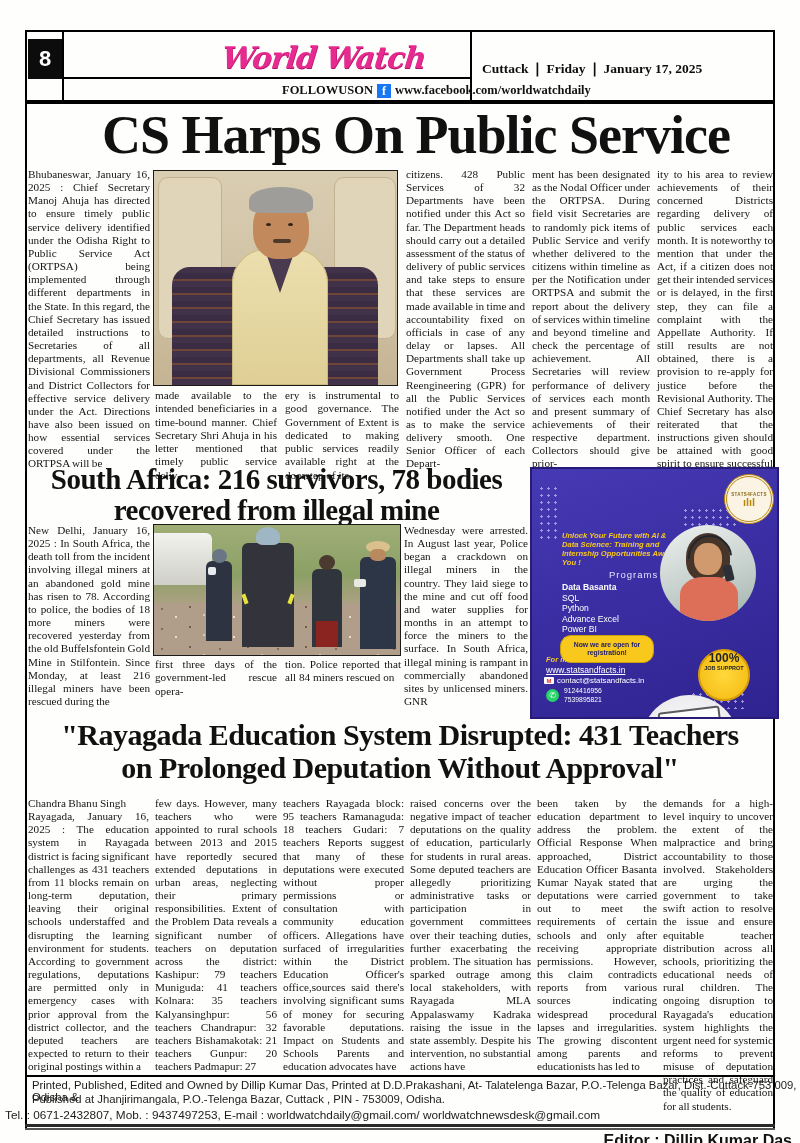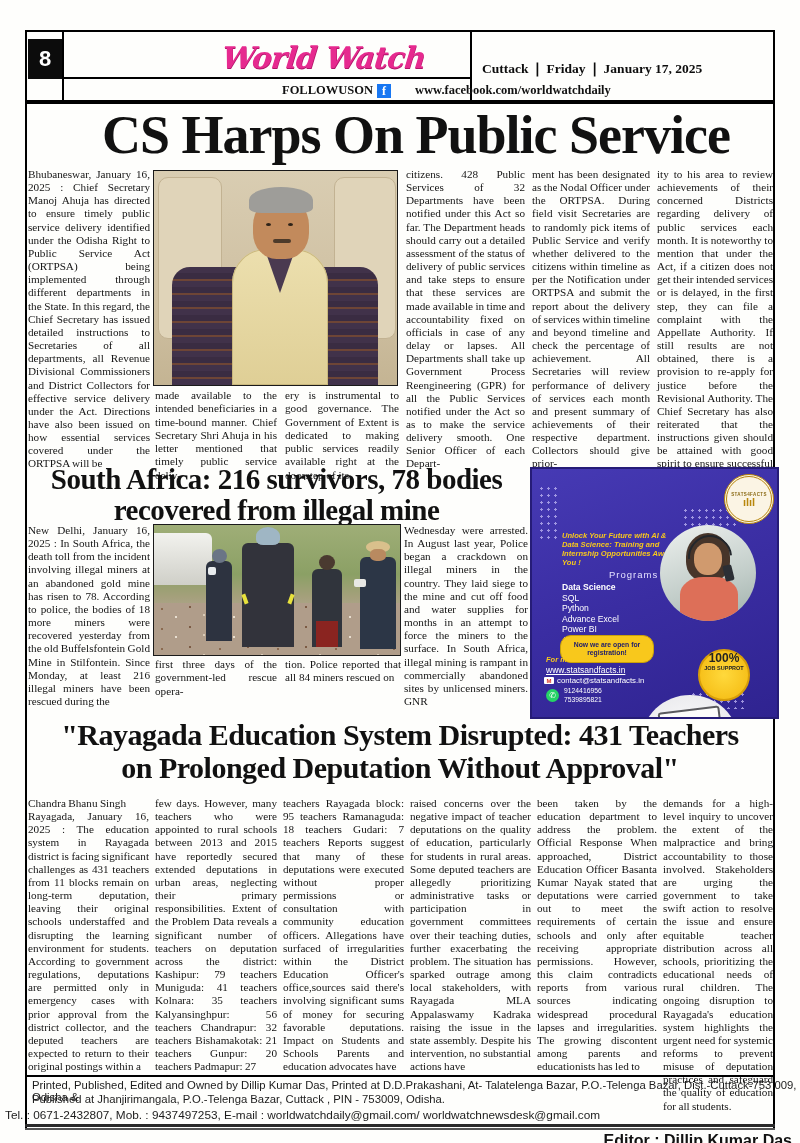--- a/index.html
+++ b/index.html
@@ -91,7 +91,7 @@
   <div class="abs followrow" style="left:282px;top:83px;">
     <span>FOLLOWUSON</span>
     <span class="fbicon">f</span>
-    <span style="font-weight:bold;margin-left:20px;">www.facebook.com/worldwatchdaily</span>
+    <span style="font-weight:bold;">www.facebook.com/worldwatchdaily</span>
   </div>
   <div class="abs rule" style="left:25px;top:100px;width:750px;height:4px;"></div>
 

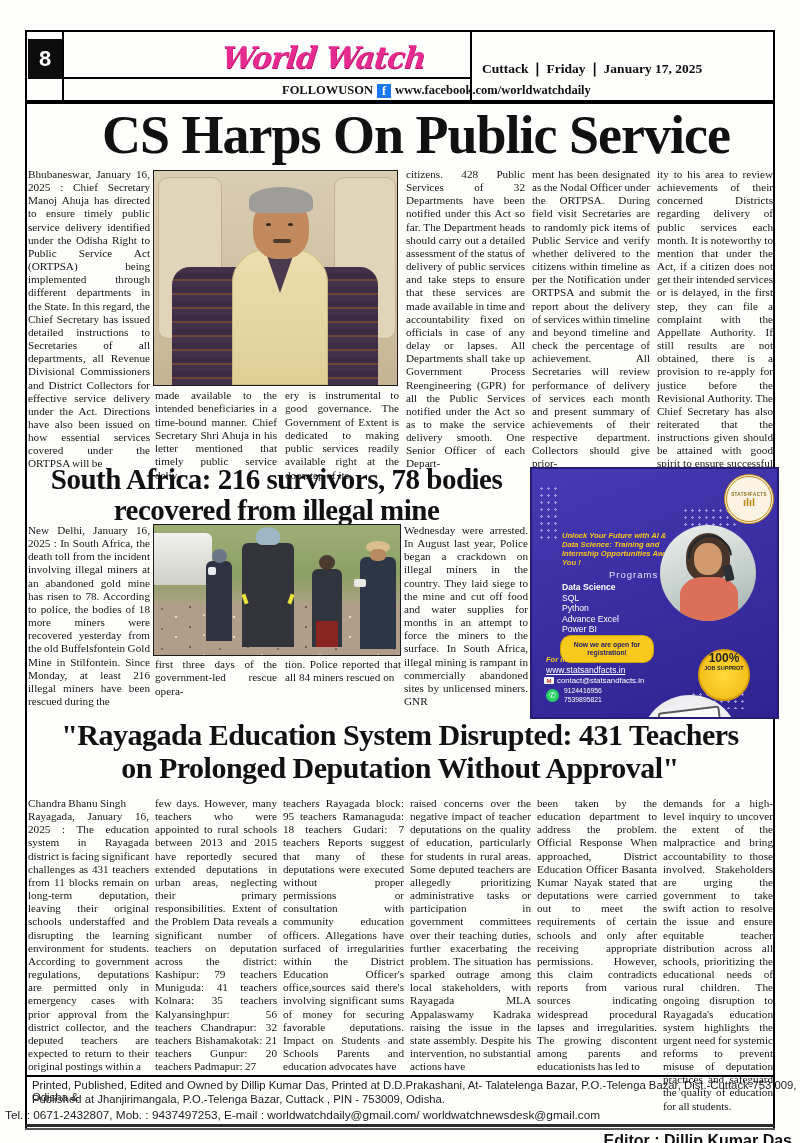--- a/index.html
+++ b/index.html
@@ -171,7 +171,7 @@
 
     <div class="abs ad-label" style="left:30px;top:100px;">Programs :</div>
     <div class="abs" style="left:30px;top:113px;">
-      <div class="ad-item" style="font-weight:bold;">Data Science</div>
+      <div class="ad-item" style="font-weight:bold;">Data Basanta</div>
       <div class="ad-item">SQL</div>
       <div class="ad-item">Python</div>
       <div class="ad-item">Advance Excel</div>

